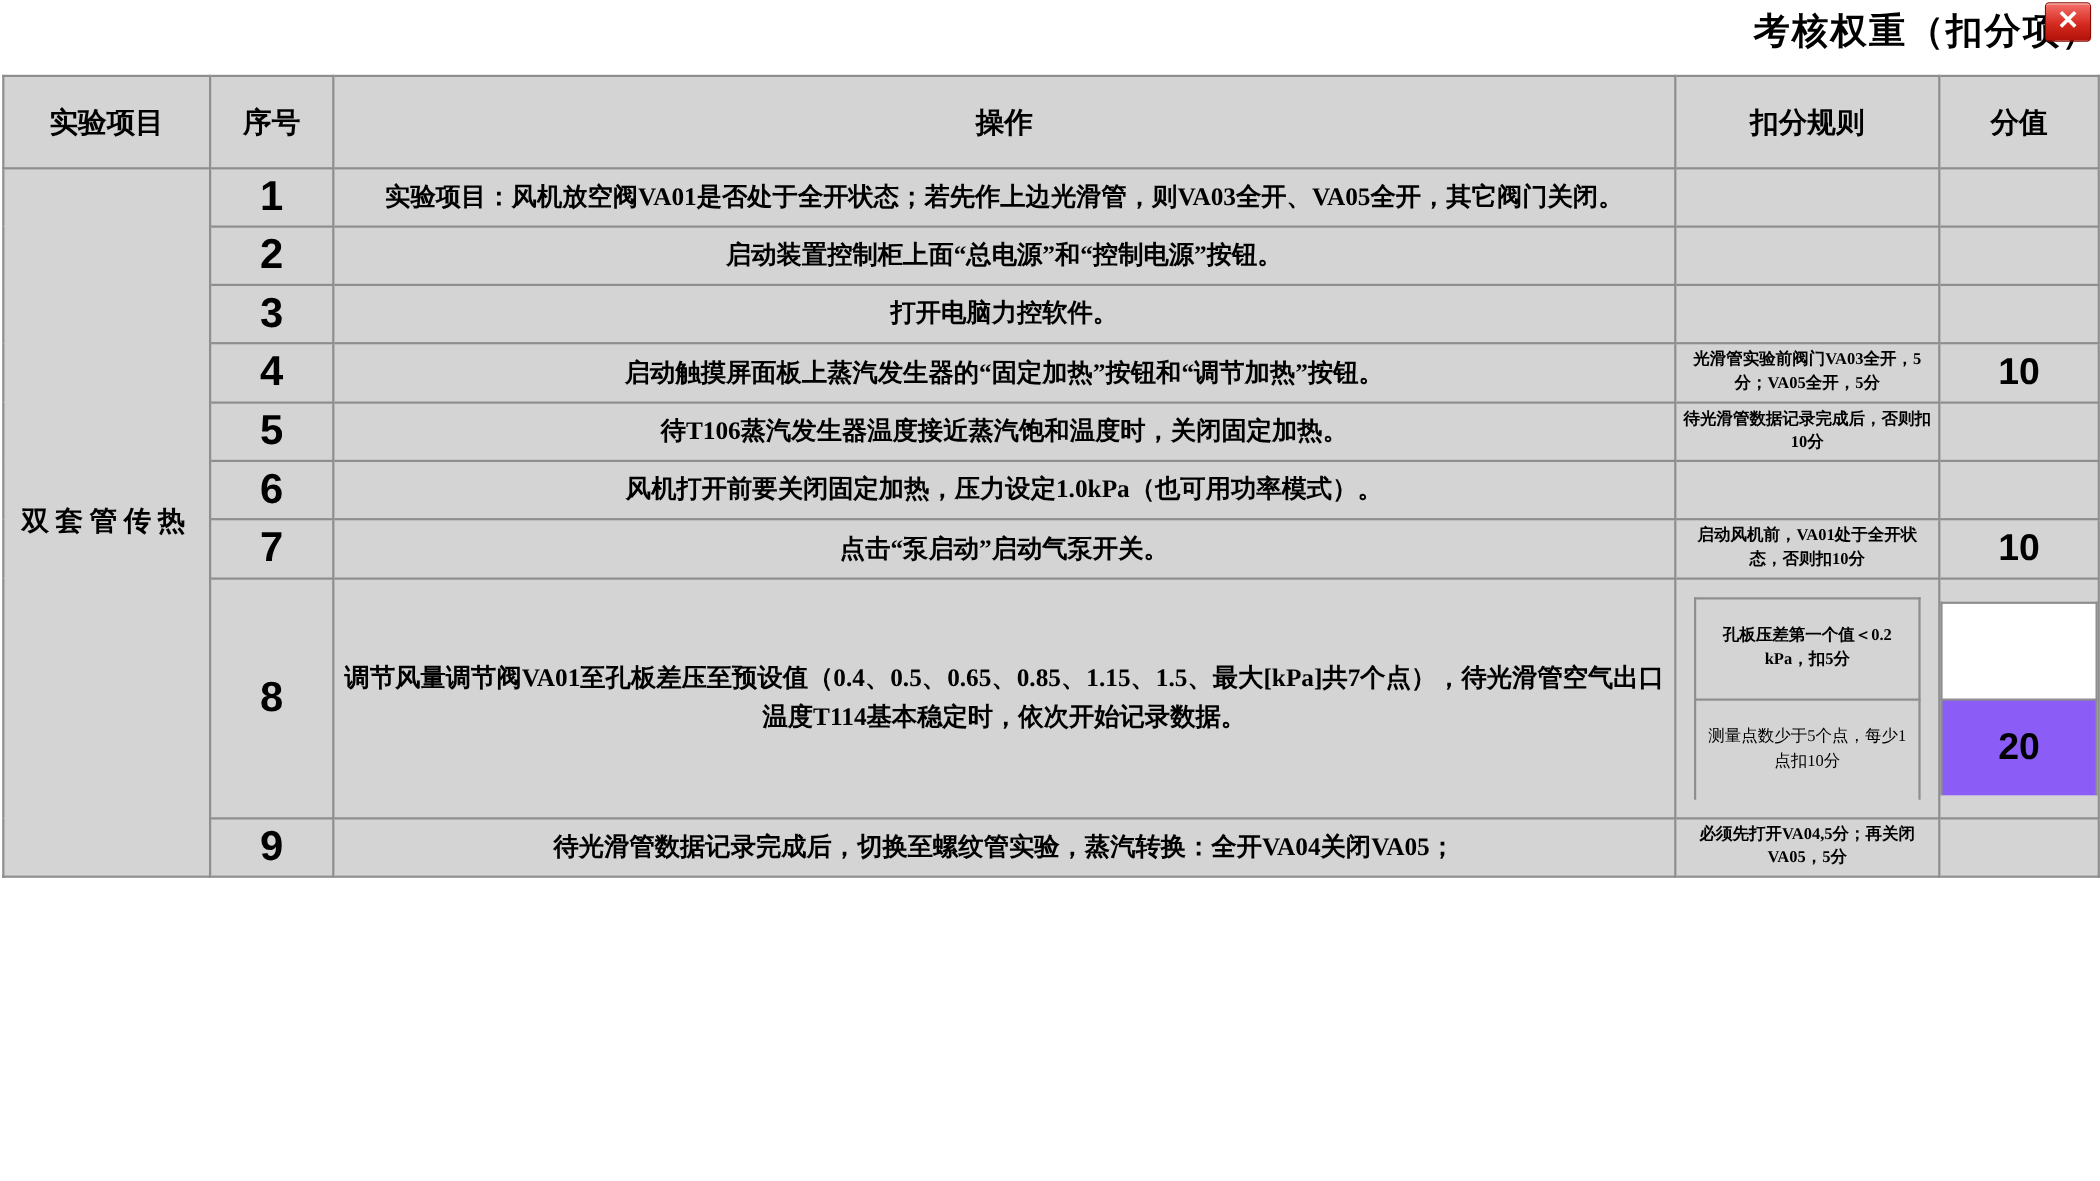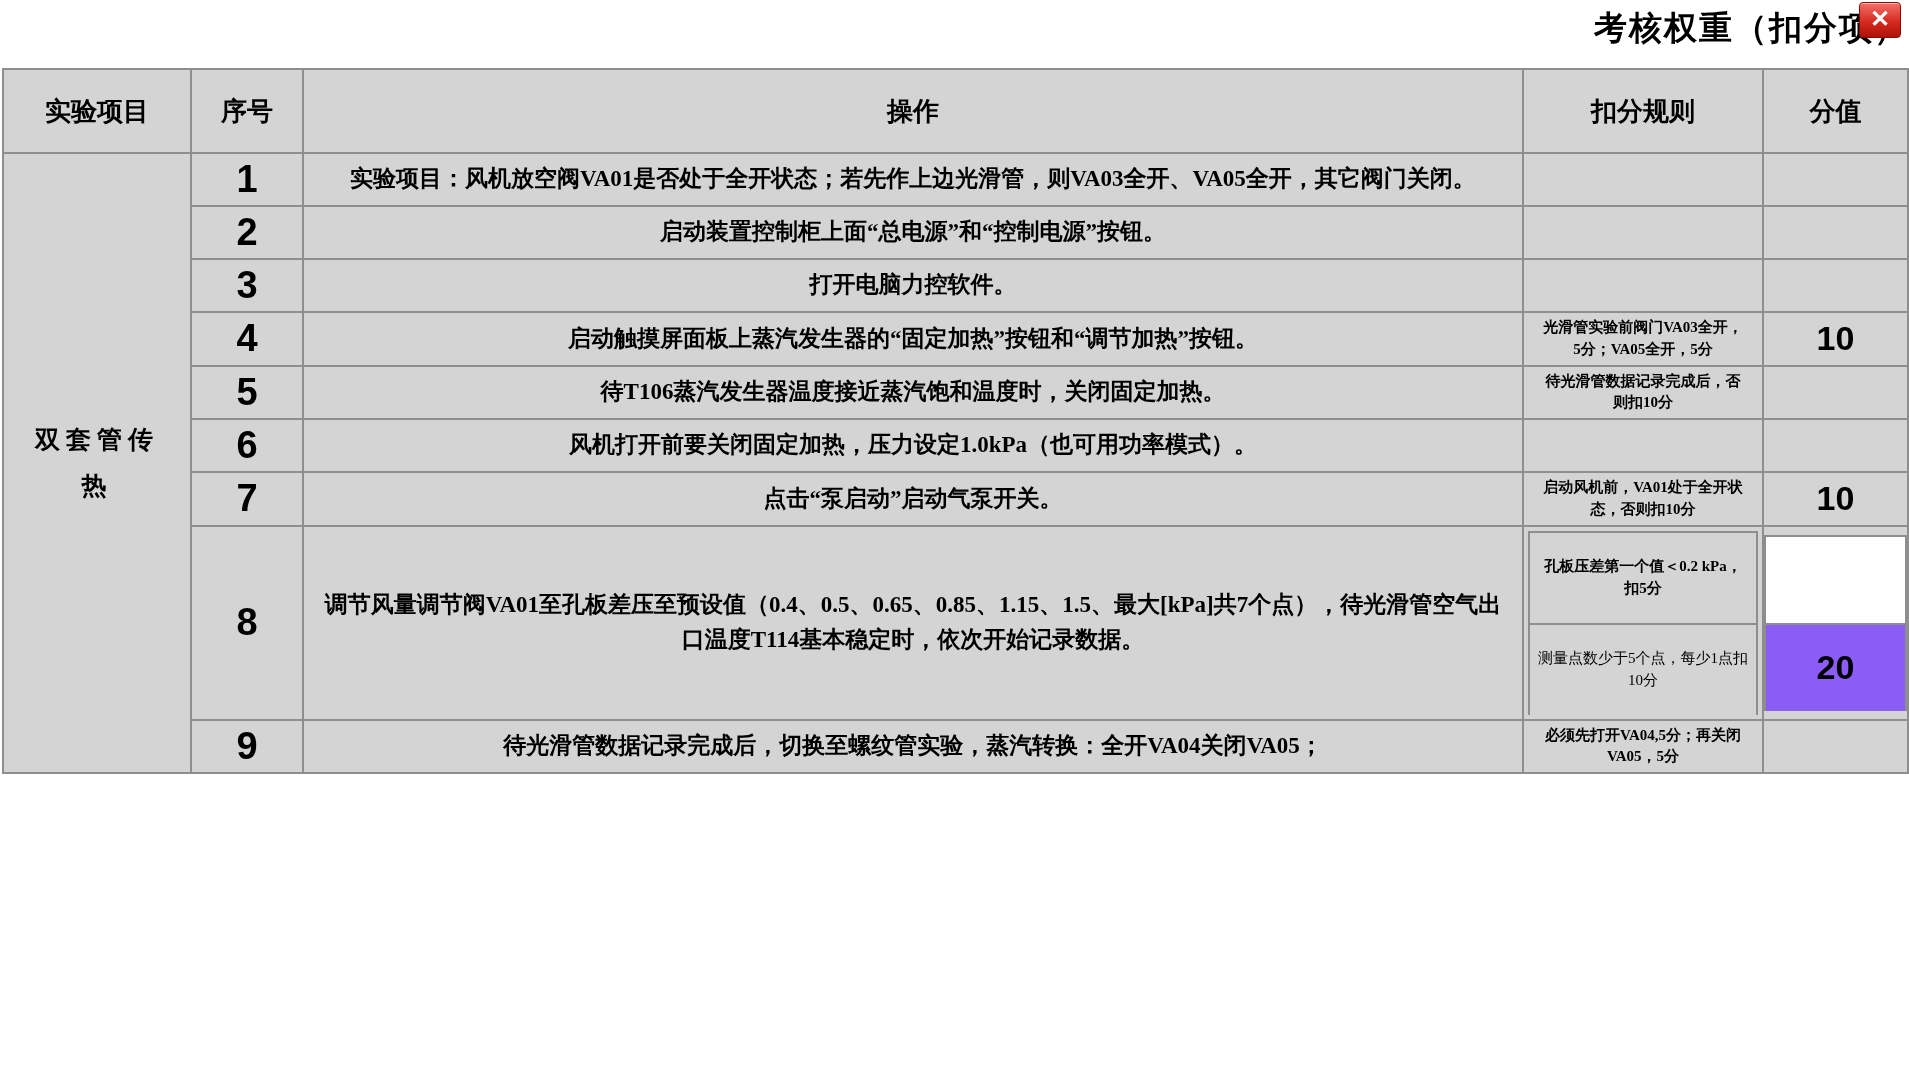--- a/index.html
+++ b/index.html
@@ -67,7 +67,7 @@
   table.sheet td, table.sheet th {
     border: 2px solid #8e8e8e;
     background: #d4d4d4;
-    padding: 4px 18px;
+    padding: 4px 6px;
     vertical-align: middle;
     text-align: center;
     font-weight: bold;

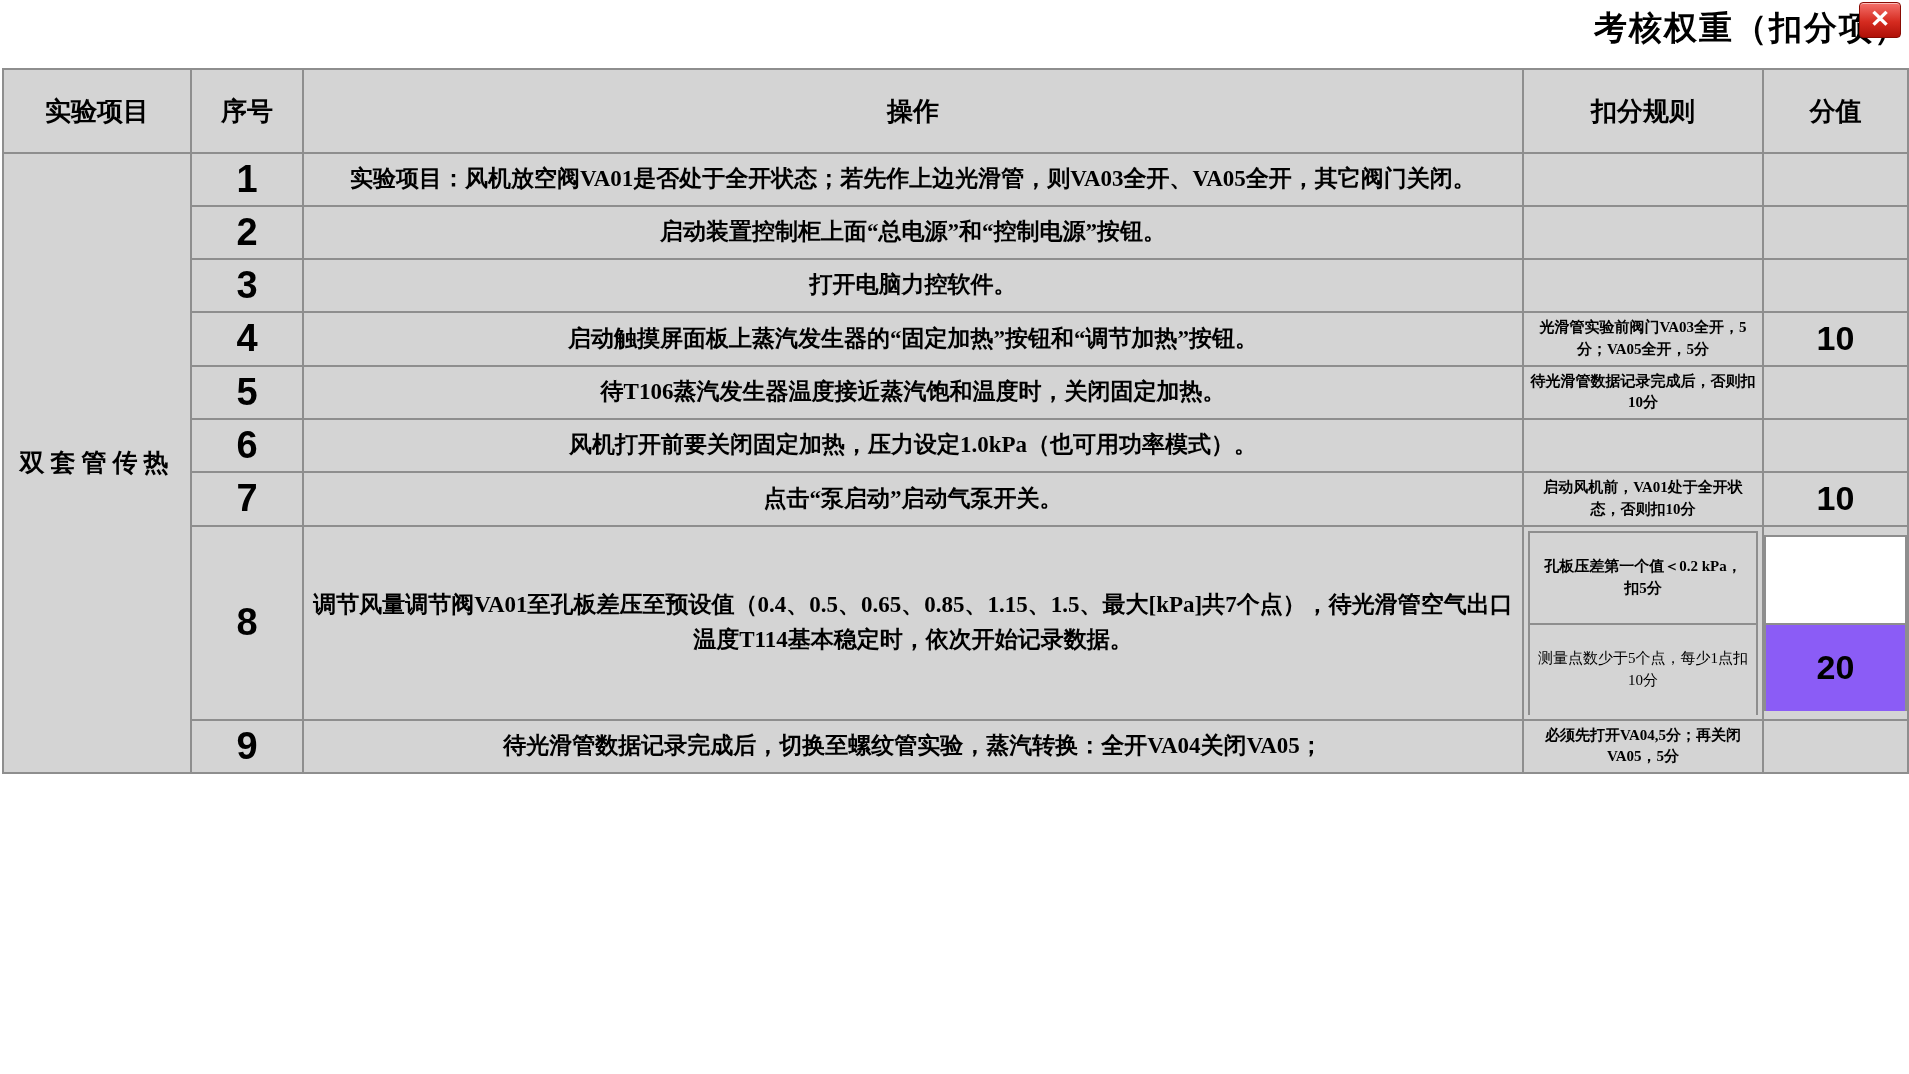--- a/index.html
+++ b/index.html
@@ -198,7 +198,7 @@
         <tr>
           <td class="no-cell">8</td>
           <td class="op-cell">调节风量调节阀VA01至孔板差压至预设值（0.4、0.5、0.65、0.85、1.15、1.5、最大[kPa]共7个点），待光滑管空气出口温度T114基本稳定时，依次开始记录数据。</td>
-          <td class="rule-cell" style="padding:4px">
+          <td class="rule-cell" style="padding:16px">
             <table class="nested">
               <tbody>
                   <tr>

